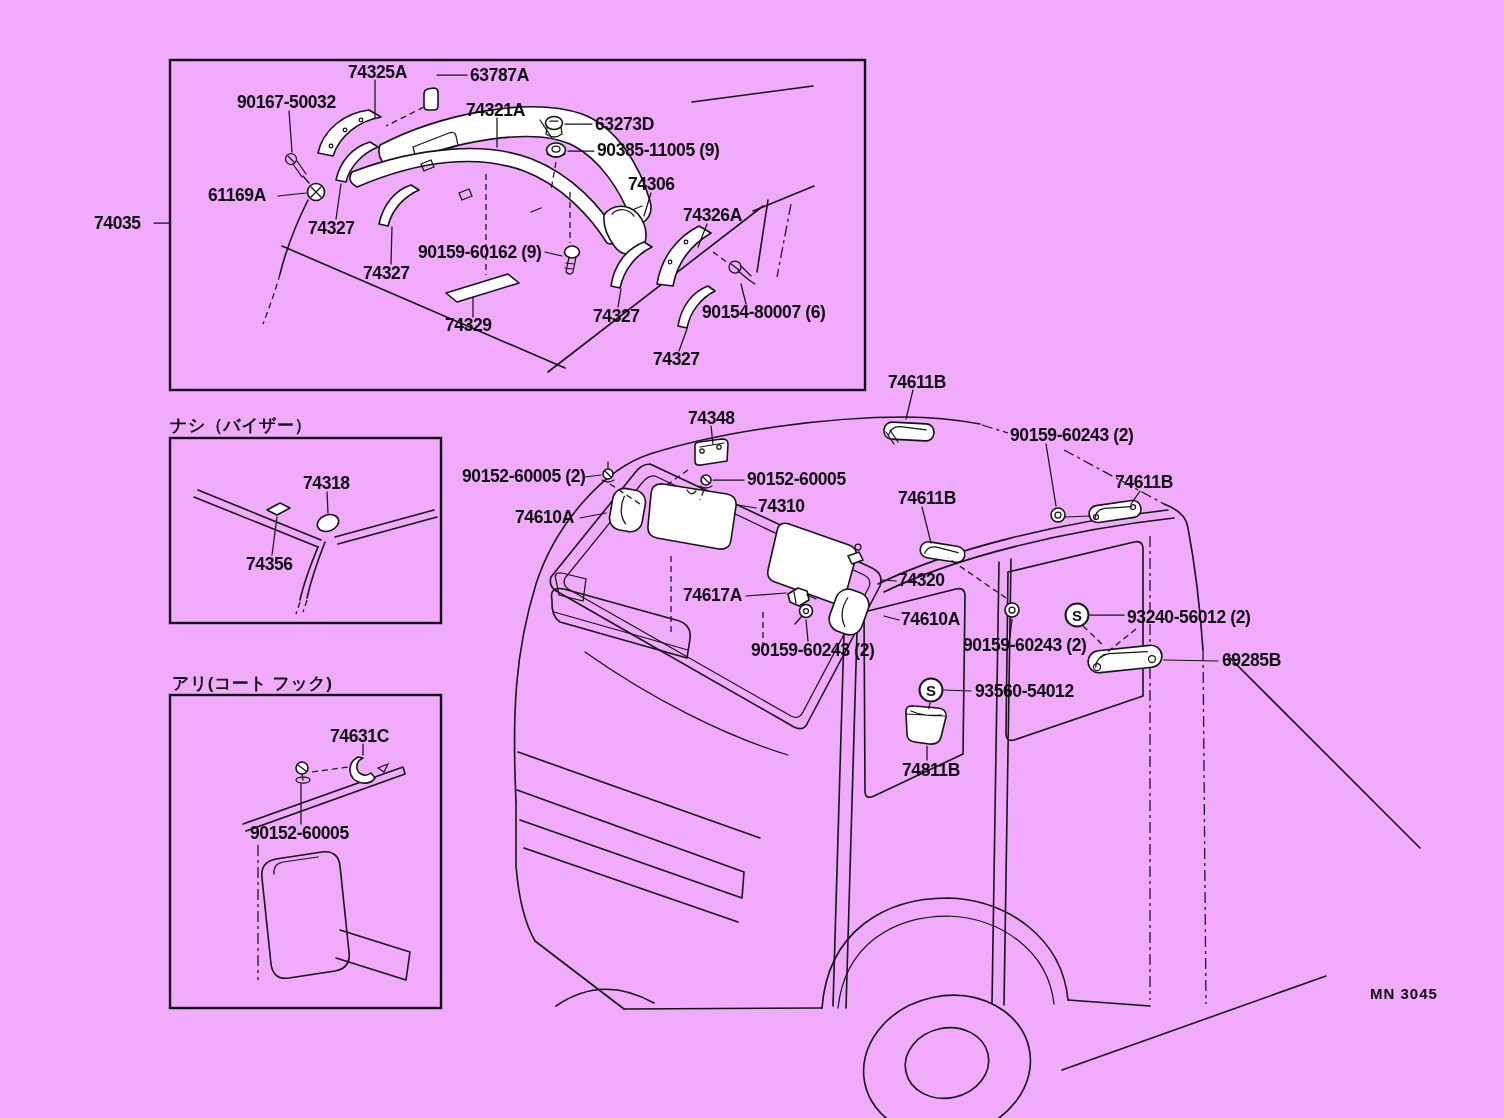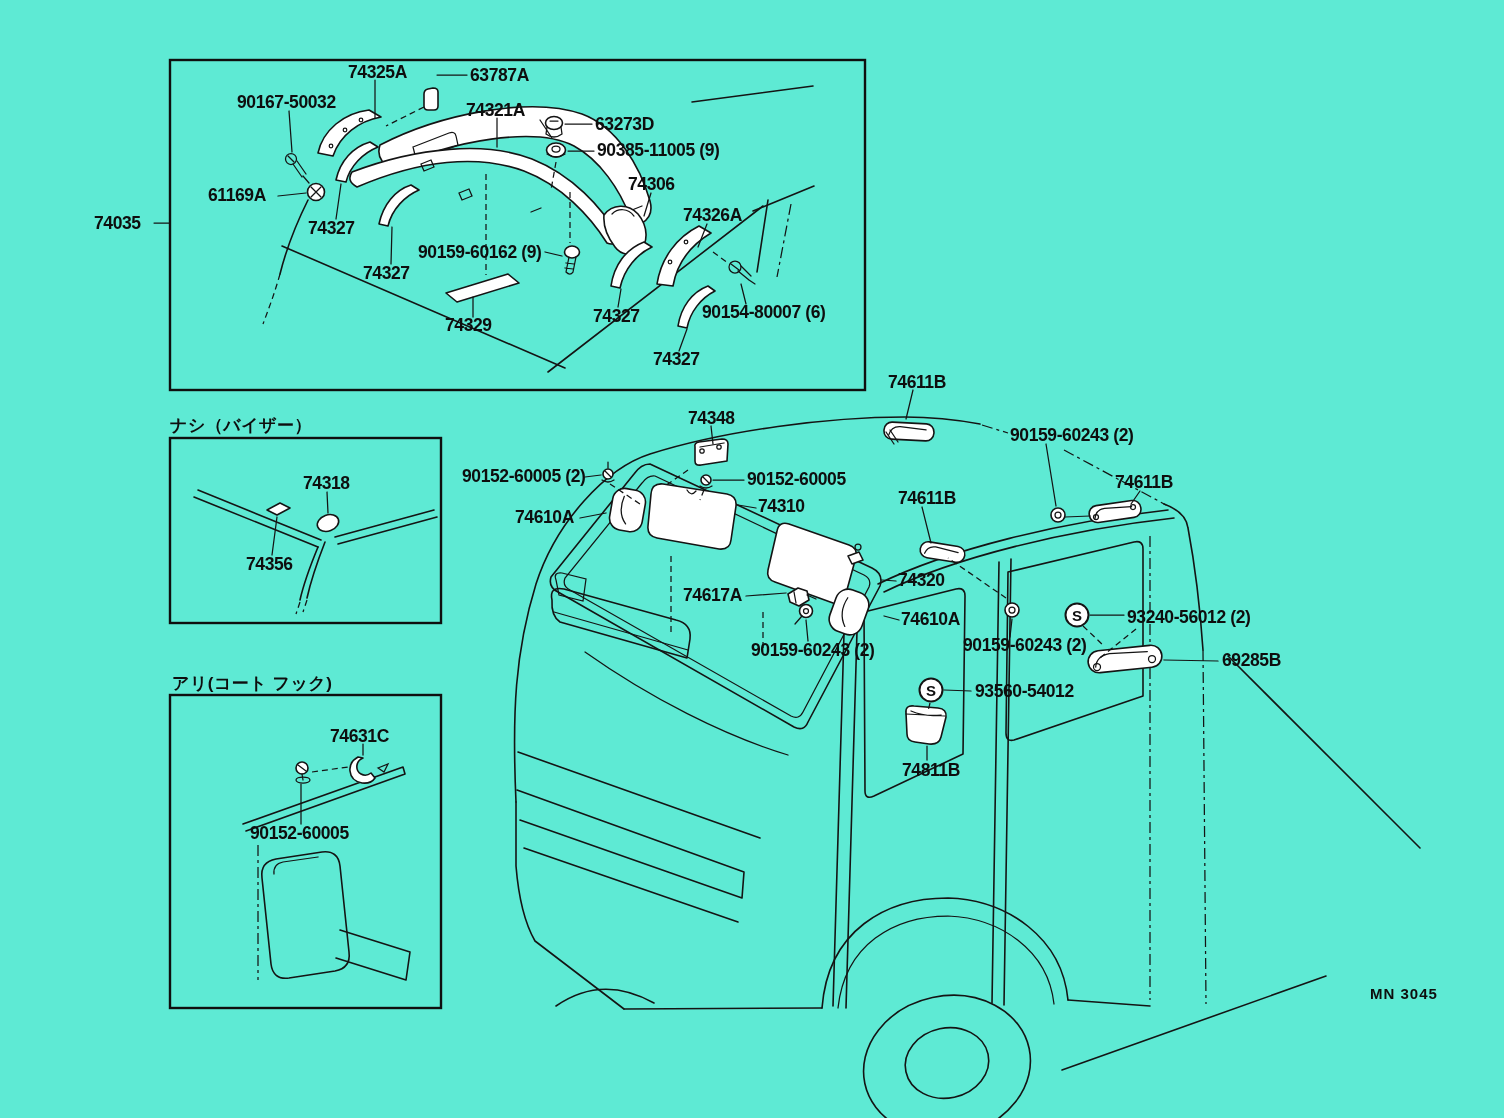--- a/index.html
+++ b/index.html
@@ -3,7 +3,7 @@
 <meta charset="utf-8">
 <style>
   html,body{margin:0;padding:0;background:#ffffff;}
-  .stage{position:relative;width:1504px;height:1118px;background:#5eead4;overflow:hidden;}
+  .stage{position:relative;width:1504px;height:1118px;background:#f0abfc;overflow:hidden;}
   svg{position:absolute;left:0;top:0;}
   text{font-family:"Liberation Sans","DejaVu Sans",sans-serif;fill:#0e0e0e;}
   .pn{font-size:17.5px;font-weight:700;letter-spacing:-0.4px;}

